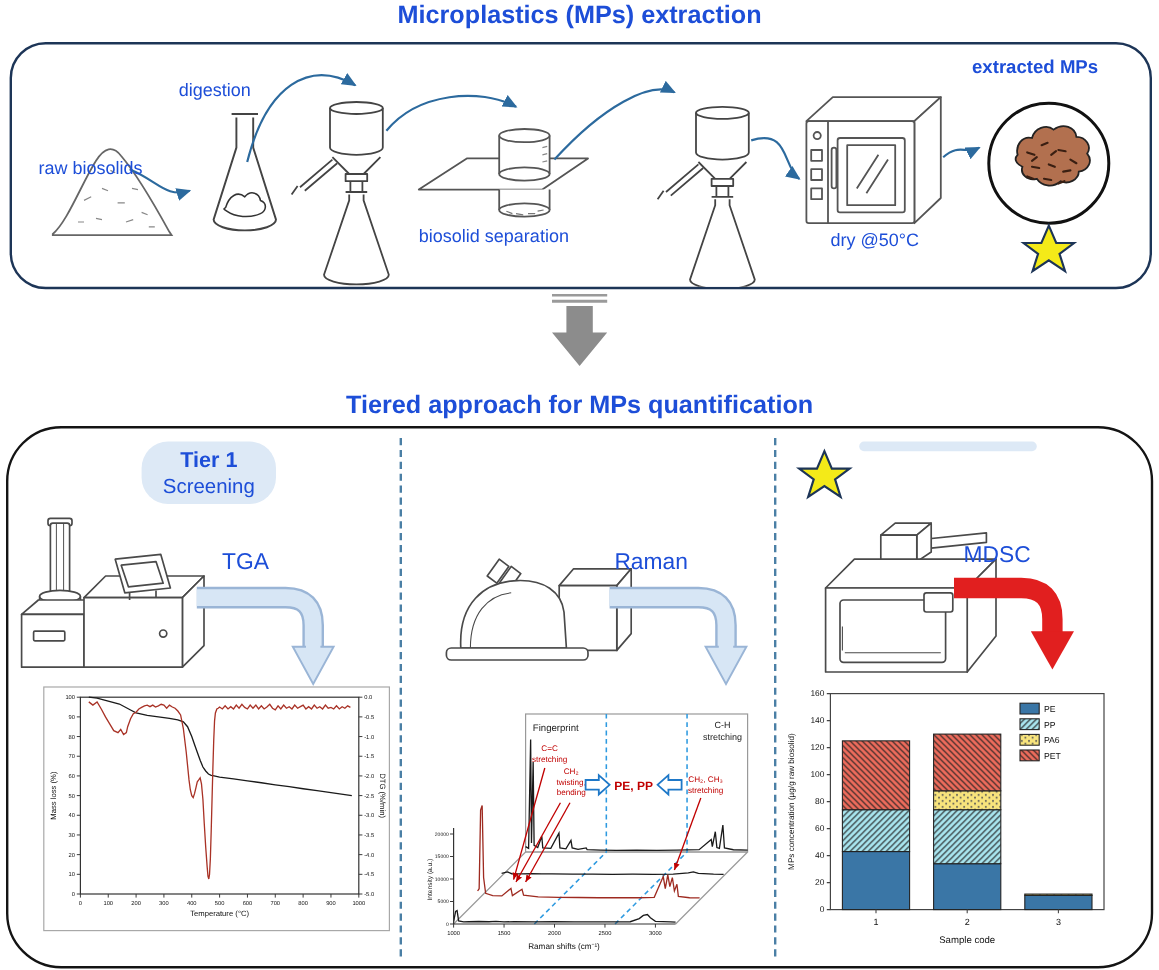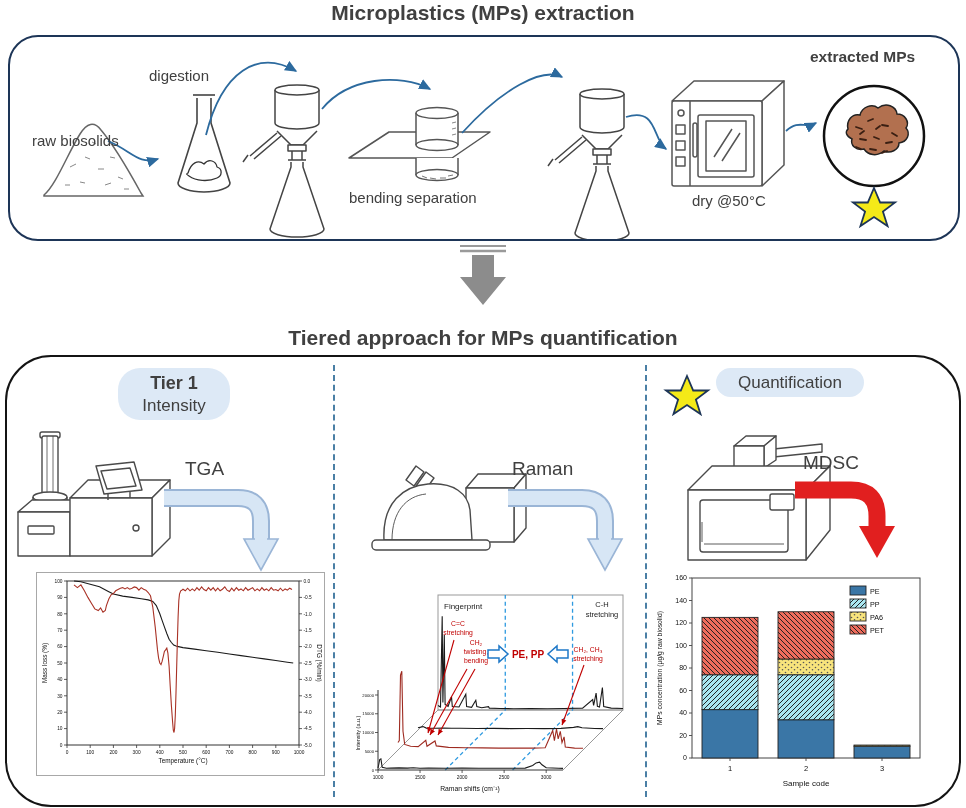--- a/index.html
+++ b/index.html
@@ -4,7 +4,7 @@
 <style>
   html,body{margin:0;padding:0;background:#fff;}
   .canvas{position:relative;width:966px;height:808px;background:#fff;overflow:hidden;
-          font-family:"Liberation Sans",sans-serif;color:#404040;}
+          font-family:"Liberation Sans",sans-serif;color:#1d4ed8;}
   .title{position:absolute;left:0;width:100%;text-align:center;font-size:21px;font-weight:bold;margin:0;}
   #title-extraction{top:1px;}
   #title-tiered{top:326px;}

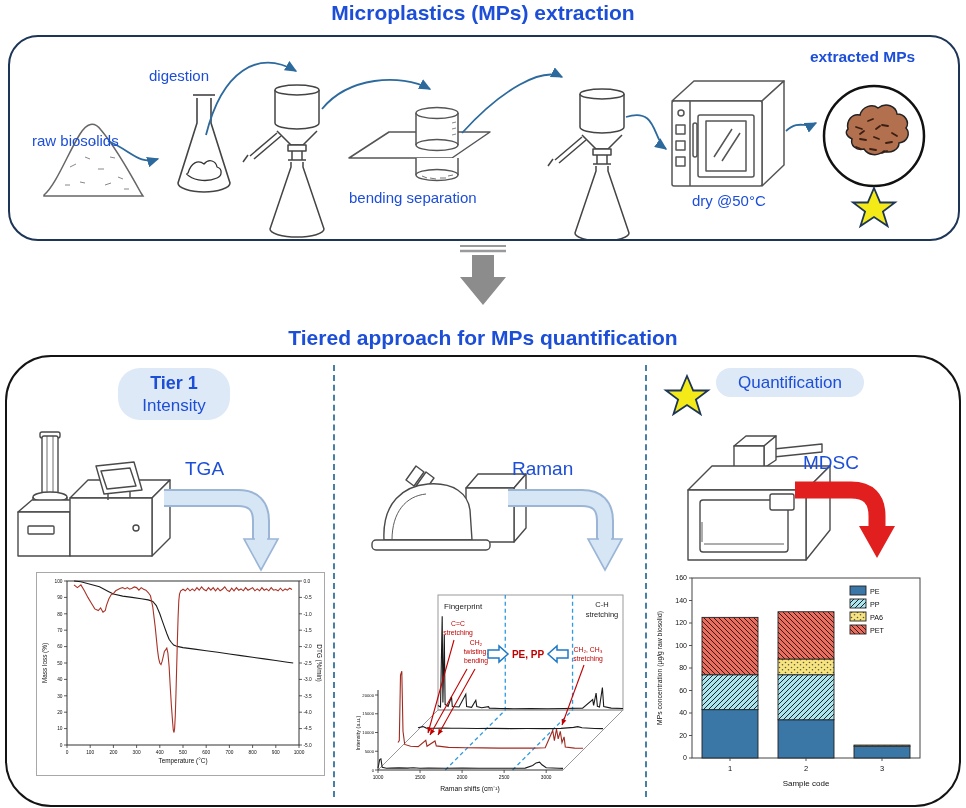--- a/index.html
+++ b/index.html
@@ -123,7 +123,7 @@
 
     <span class="step-label" style="left:22px;top:95px;">raw biosolids</span>
     <span class="step-label" style="left:139px;top:30px;">digestion</span>
-    <span class="step-label" style="left:339px;top:152px;">bending separation</span>
+    <span class="step-label" style="left:339px;top:152px;">biosolid separation</span>
     <span class="step-label" style="left:682px;top:155px;text-align:right;">dry @50°C</span>
     <span class="step-label" style="left:800px;top:11px;font-weight:bold;font-size:15.5px;">extracted MPs</span>
   </div>

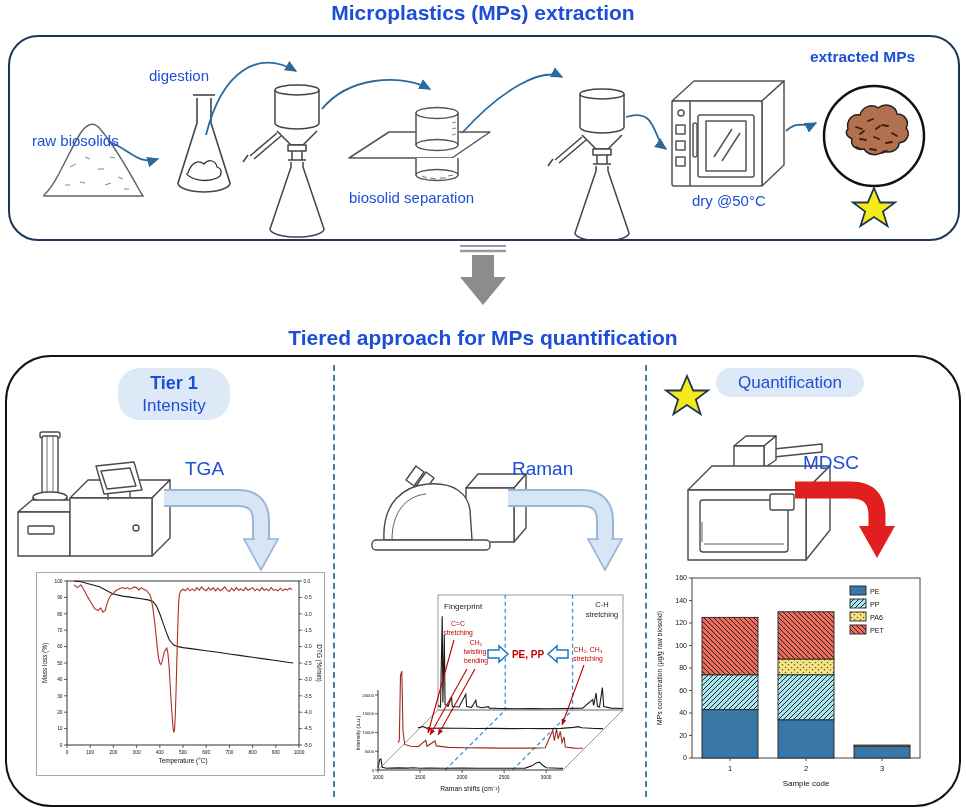--- a/index.html
+++ b/index.html
@@ -146,7 +146,6 @@
     <div class="tier-subtitle">Intensity</div>
   </div>
   <div class="tier-header" style="left:716px;top:368px;width:148px;">
-    <div class="tier-subtitle">Quantification</div>
   </div>
 
   <svg class="abs" style="left:662px;top:372px;" width="50" height="50" viewBox="-25 -25 50 50">

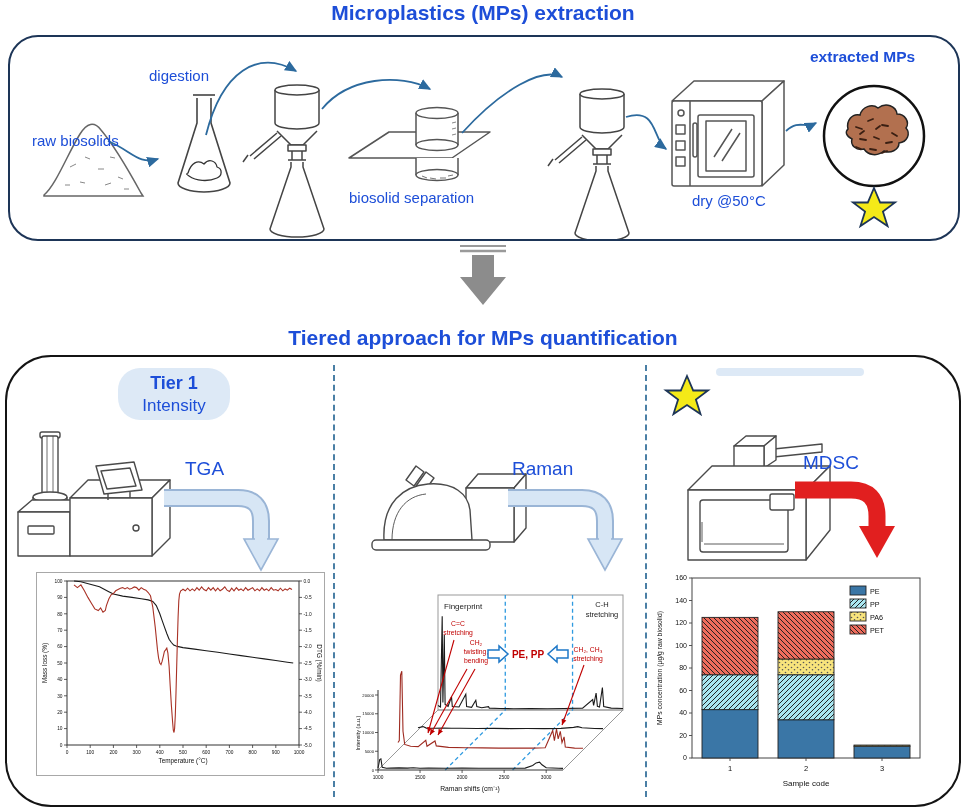--- a/index.html
+++ b/index.html
@@ -143,7 +143,7 @@
 
   <div class="tier-header" style="left:118px;top:368px;width:112px;">
     <div class="tier-name">Tier 1</div>
-    <div class="tier-subtitle">Intensity</div>
+    <div class="tier-subtitle">Screening</div>
   </div>
   <div class="tier-header" style="left:716px;top:368px;width:148px;">
   </div>

